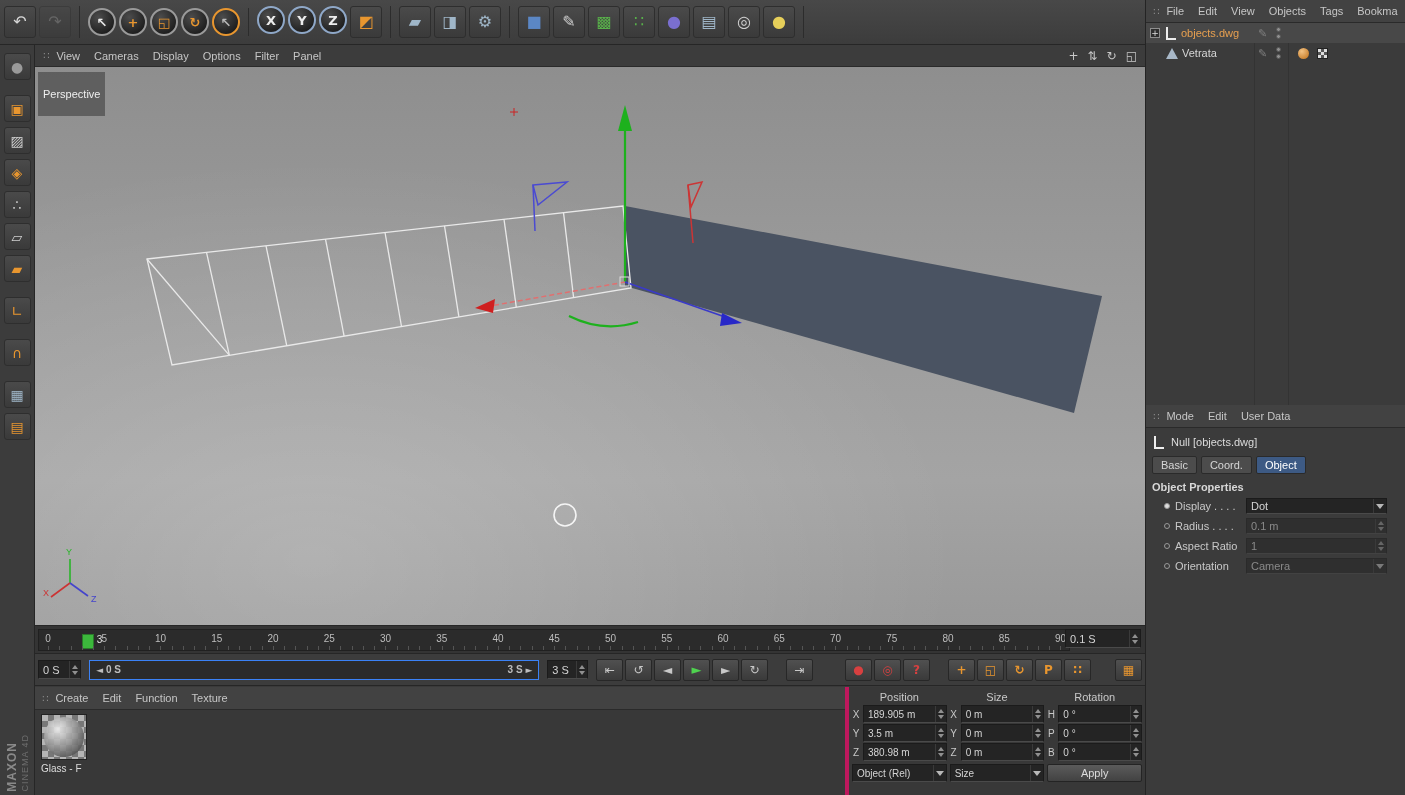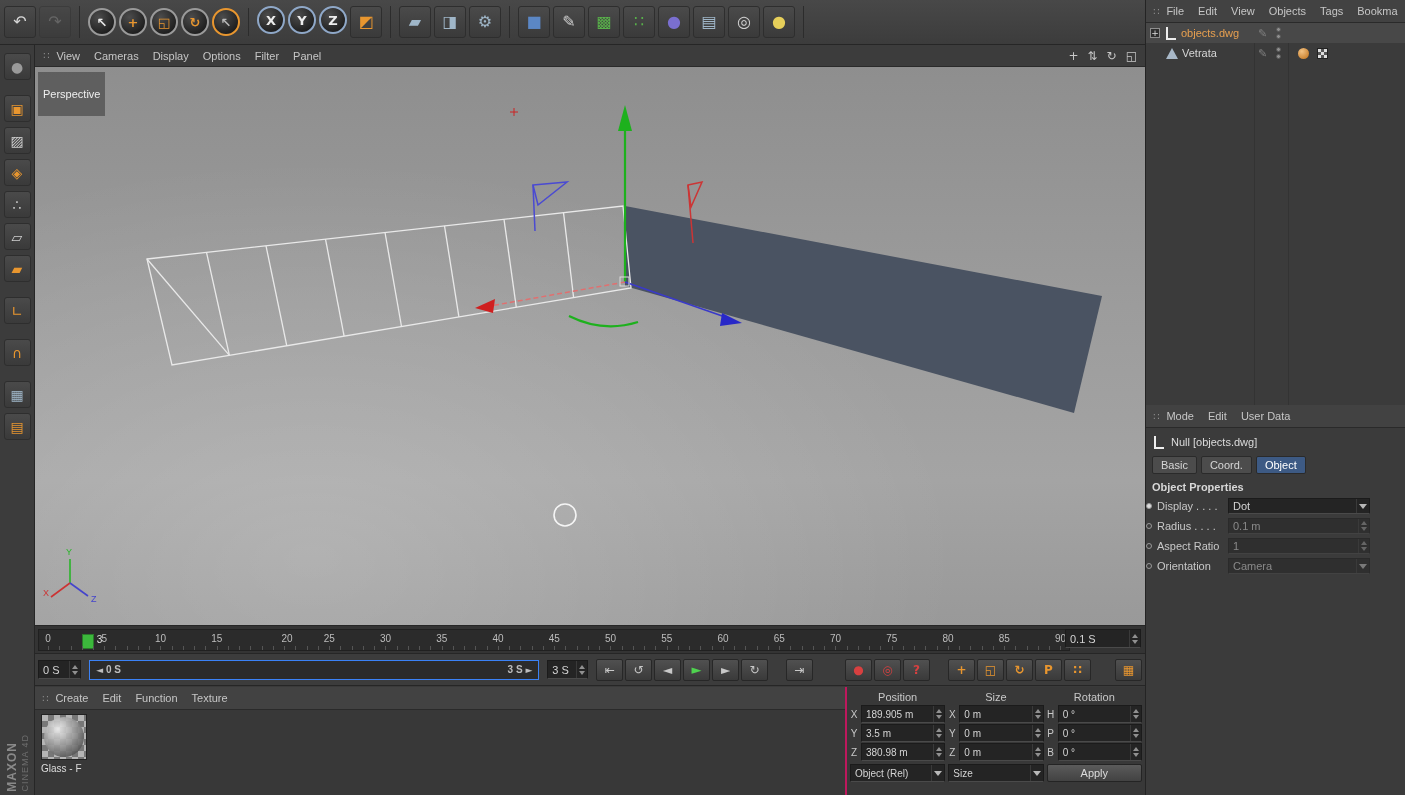--- a/index.html
+++ b/index.html
@@ -163,7 +163,7 @@
     color:#d6d6d6; cursor:pointer; }
   .tab.active { background:#3d5a84; color:#fff; }
   #attr-section { padding:3px 6px; color:#d8d8d8; font-weight:bold; }
-  .arow { display:flex; align-items:center; height:20px; padding:0 0; }
+  .arow { display:flex; align-items:center; height:20px; padding:0 18px; }
   .alabel { width:82px; display:flex; align-items:center; gap:5px; color:#c8c8c8; flex:none; }
   .adot { width:6px; height:6px; border:1px solid #999; border-radius:50%; flex:none; cursor:pointer; }
   .adot.filled { background:#ddd; }

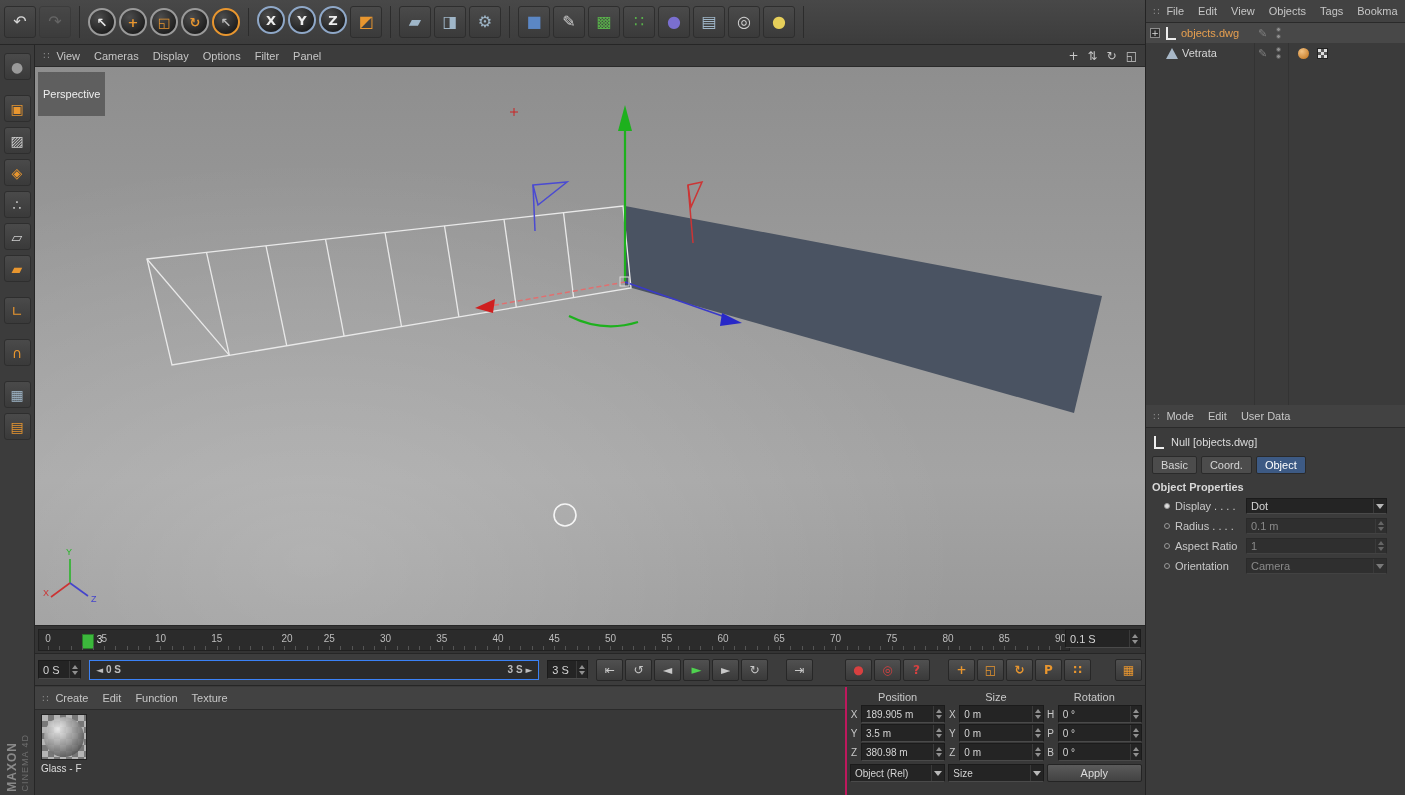--- a/index.html
+++ b/index.html
@@ -374,7 +374,7 @@
         <span class="tick" style="left: 65.25px;">5</span>
         <span class="tick" style="left: 121.5px;">10</span>
         <span class="tick" style="left: 177.75px;">15</span>
-        <span class="tick" style="left: 248px; text-align: right;">20</span>
+        <span class="tick" style="left: 234px; text-align: right;">20</span>
         <span class="tick" style="left: 290.25px;">25</span>
         <span class="tick" style="left: 346.5px;">30</span>
         <span class="tick" style="left: 402.75px;">35</span>

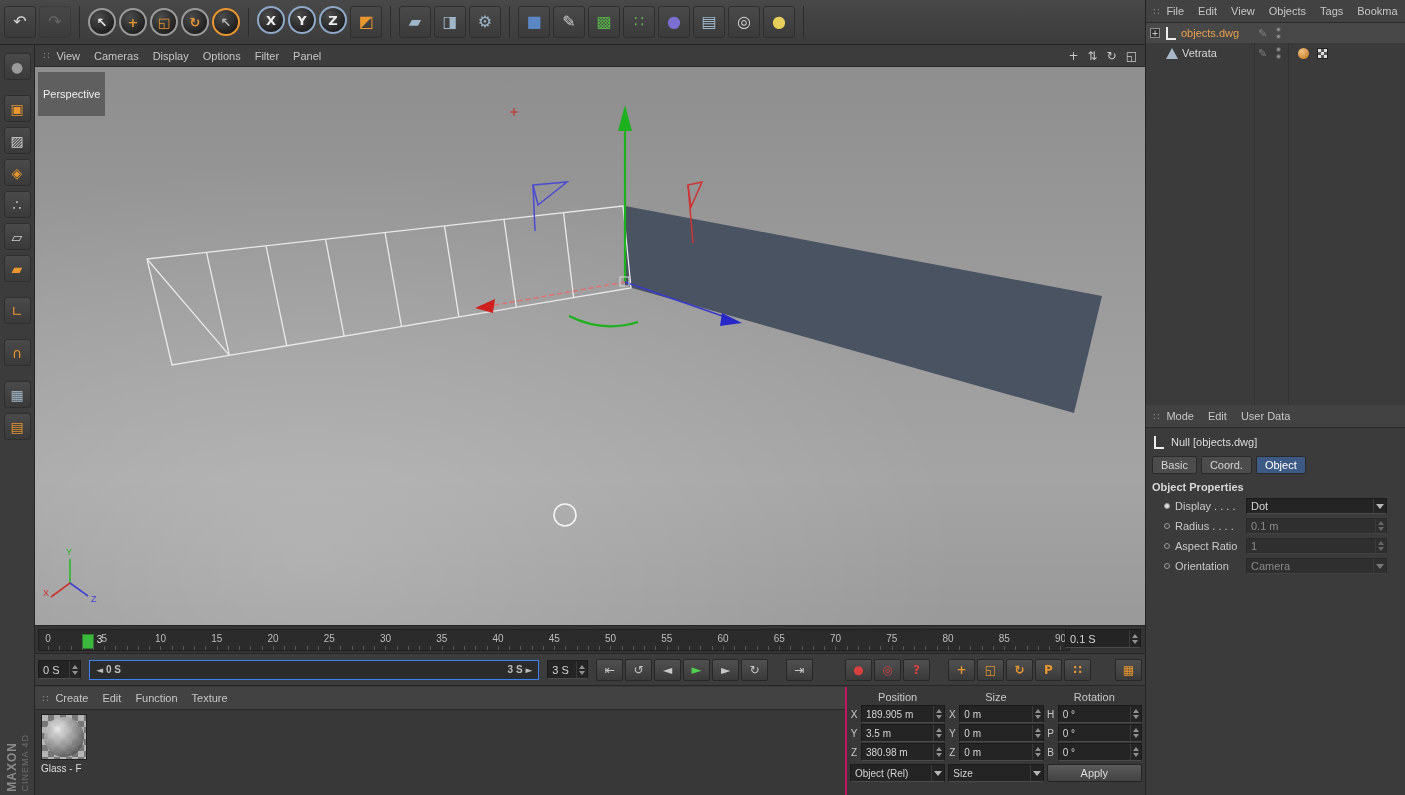--- a/index.html
+++ b/index.html
@@ -109,7 +109,7 @@
 
   
   #coords { position:absolute; left:845px; top:687px; width:300px; height:108px;
-    background:#383838; border-left:2px solid #be185d; padding:2px 3px 0 3px; }
+    background:#383838; border-left:4px solid #be185d; padding:2px 3px 0 3px; }
   #coord-cols { display:flex; gap:3px; }
   .ccol { flex:1; }
   .chead { text-align:center; color:#c8c8c8; height:16px; line-height:16px; }

